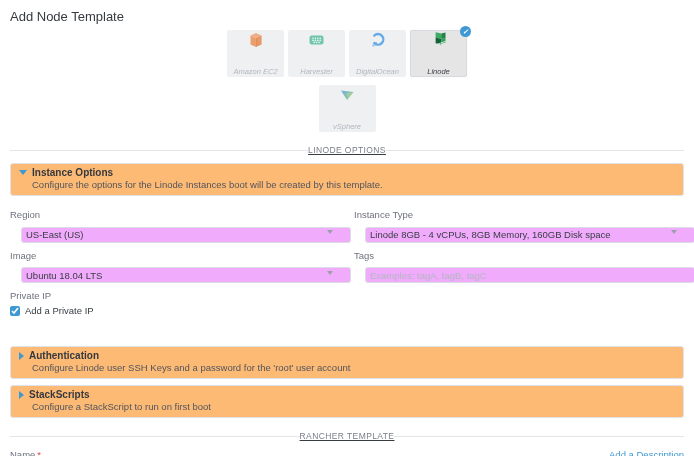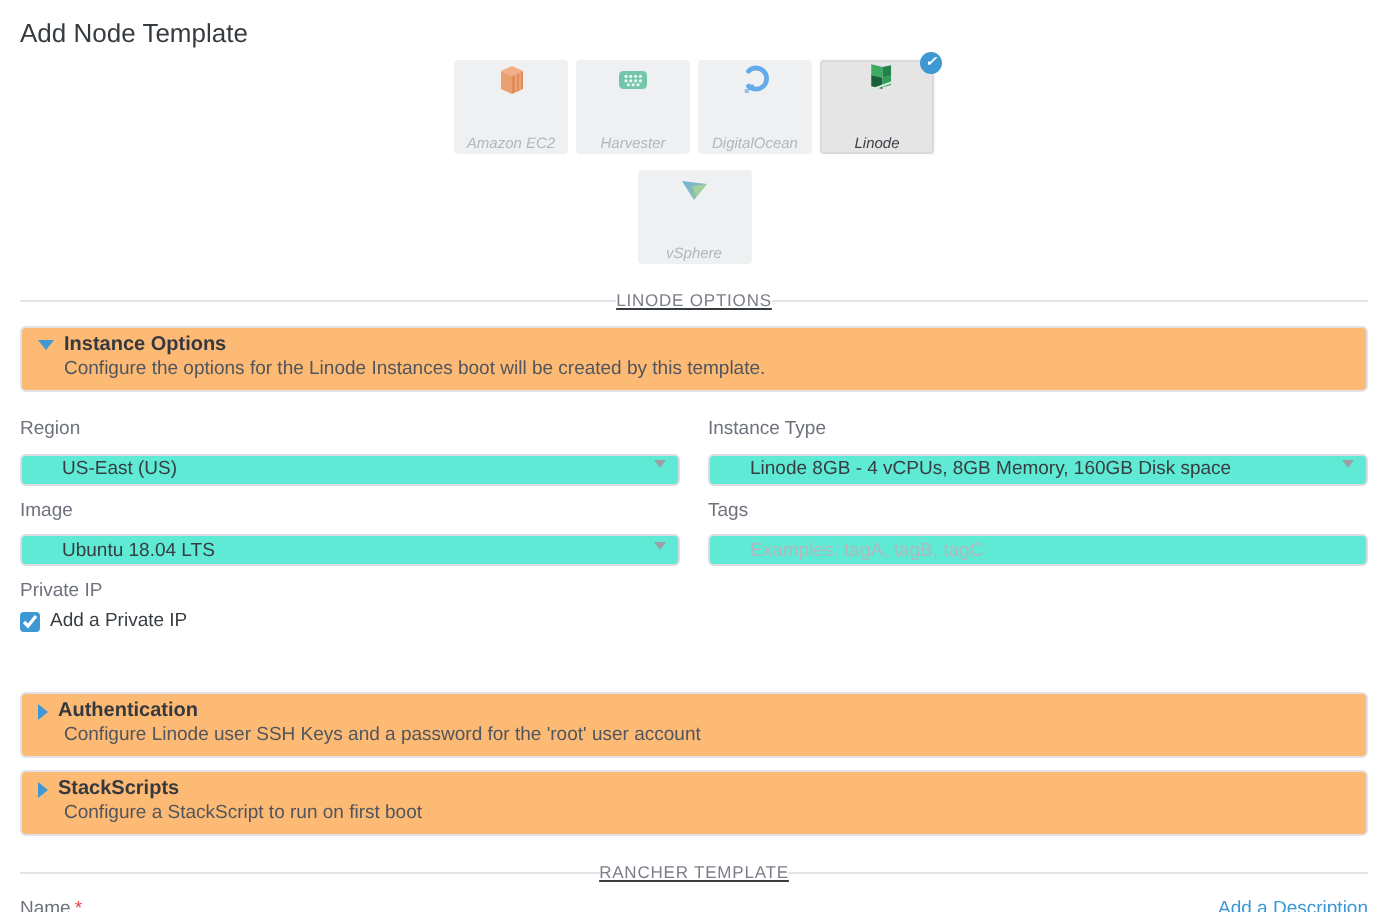--- a/index.html
+++ b/index.html
@@ -39,8 +39,8 @@
   .field-label { font-size:9.5px; color:#6e727d; margin:7px 0 4px; }
   .selectwrap { position:relative; }
   select.ctrl, input.ctrl { width:100%; height:16px; font-size:9.5px; font-family:inherit; color:#383d42;
-      background:#5eead4; border:1px solid #d9dce2; border-radius:3px; padding:0 20px;
-      appearance:none; -webkit-appearance:none; }
+      background:#f0abfc; border:1px solid #d9dce2; border-radius:3px; padding:0 4px;
+      appearance:none;margin-left:11px; -webkit-appearance:none; }
   .selectwrap::after { content:""; position:absolute; right:7px; top:6px; width:0; height:0;
       border-left:3.5px solid transparent; border-right:3.5px solid transparent; border-top:4px solid #9ba0a8;
       pointer-events:none; }

